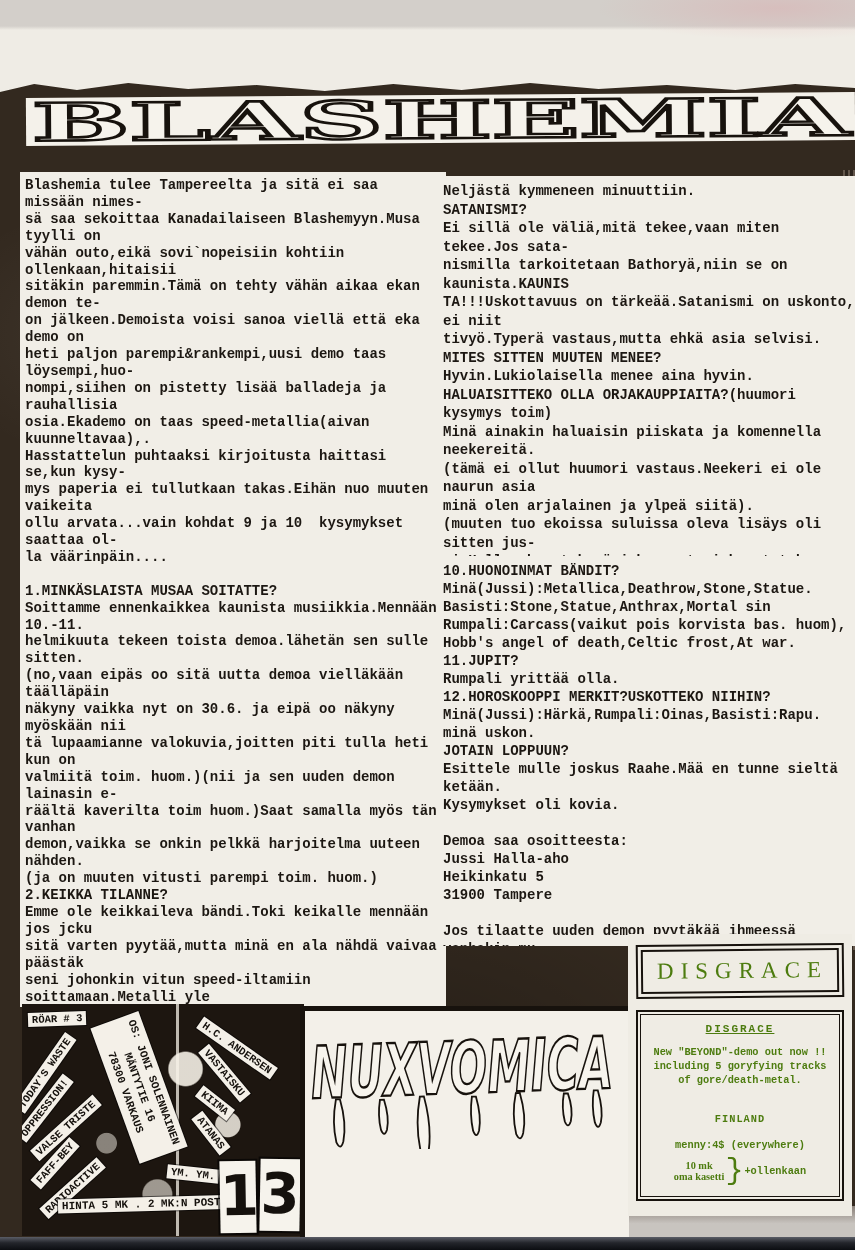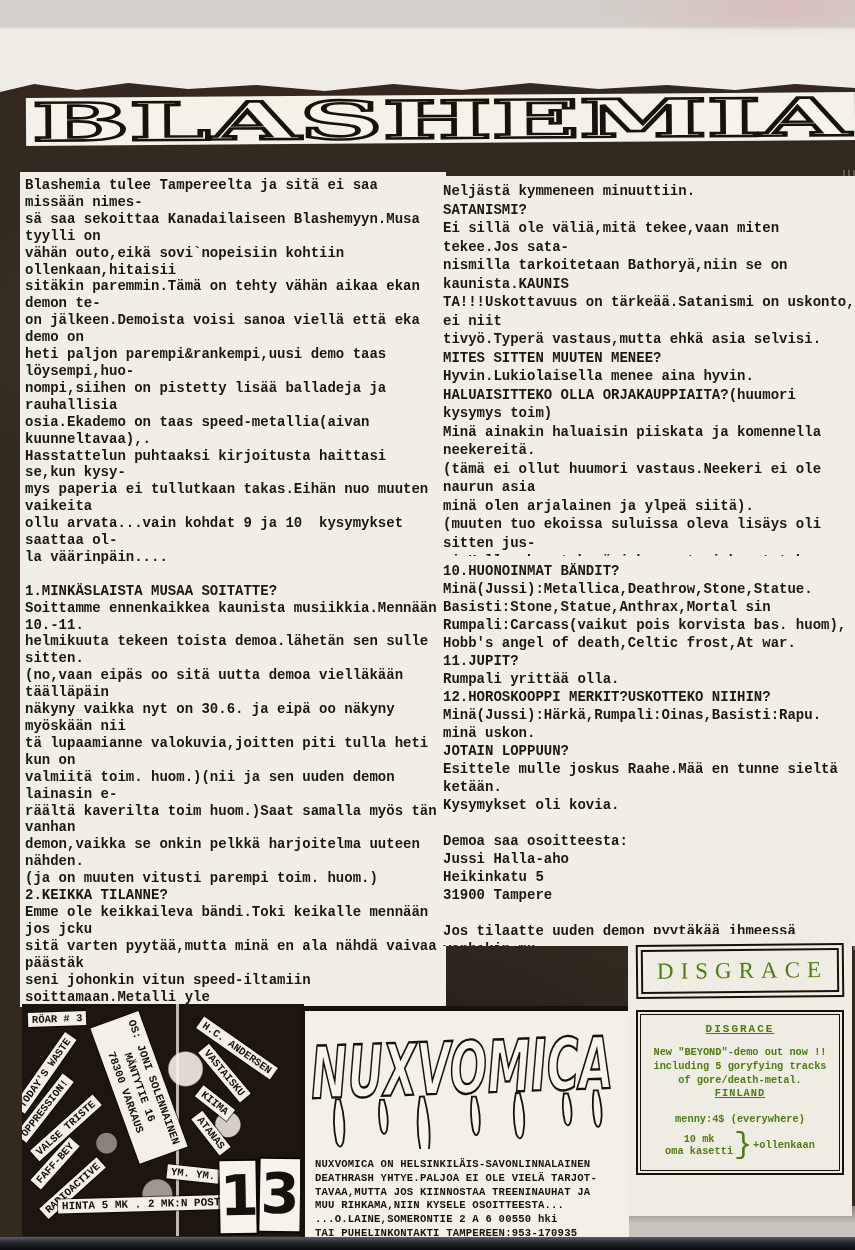--- a/index.html
+++ b/index.html
@@ -75,7 +75,7 @@
   .dis-name{text-decoration:underline;letter-spacing:2px;font-size:11px;}
   .dis-promo{margin-top:10px;white-space:pre-wrap;line-height:14px;}
   .dis-addr{margin-top:12px;white-space:pre-wrap;line-height:14px;}
-  .dis-country{text-decoration:underline;letter-spacing:1px;}
+  .dis-country{letter-spacing:1px;margin-top:26px;}
   .dis-prices{margin-top:14px;line-height:13px;}
   .price-row{display:flex;justify-content:center;align-items:center;margin-top:2px;}
   .price-items{white-space:pre-wrap;}

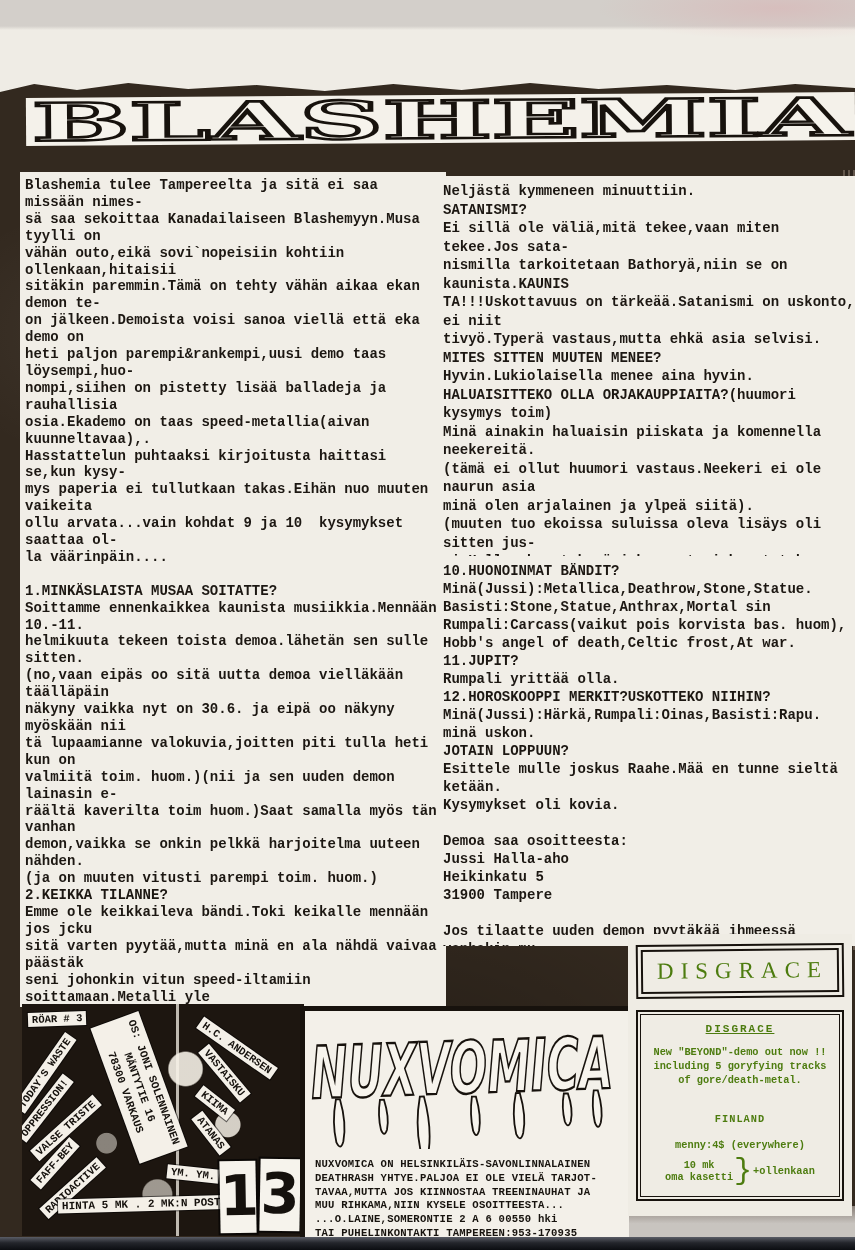--- a/index.html
+++ b/index.html
@@ -219,12 +219,6 @@
       </g>
     </g>
   </svg>
-  <div class="nux-caption">NUXVOMICA ON HELSINKILÄIS-SAVONLINNALAINEN
-DEATHRASH YHTYE.PALJOA EI OLE VIELÄ TARJOT-
-TAVAA,MUTTA JOS KIINNOSTAA TREENINAUHAT JA
-MUU RIHKAMA,NIIN KYSELE OSOITTEESTA...
-...O.LAINE,SOMERONTIE 2 A 6 00550 hki
-TAI PUHELINKONTAKTI TAMPEREEN:953-170935</div>
 </div>
 
 <div class="disgrace">

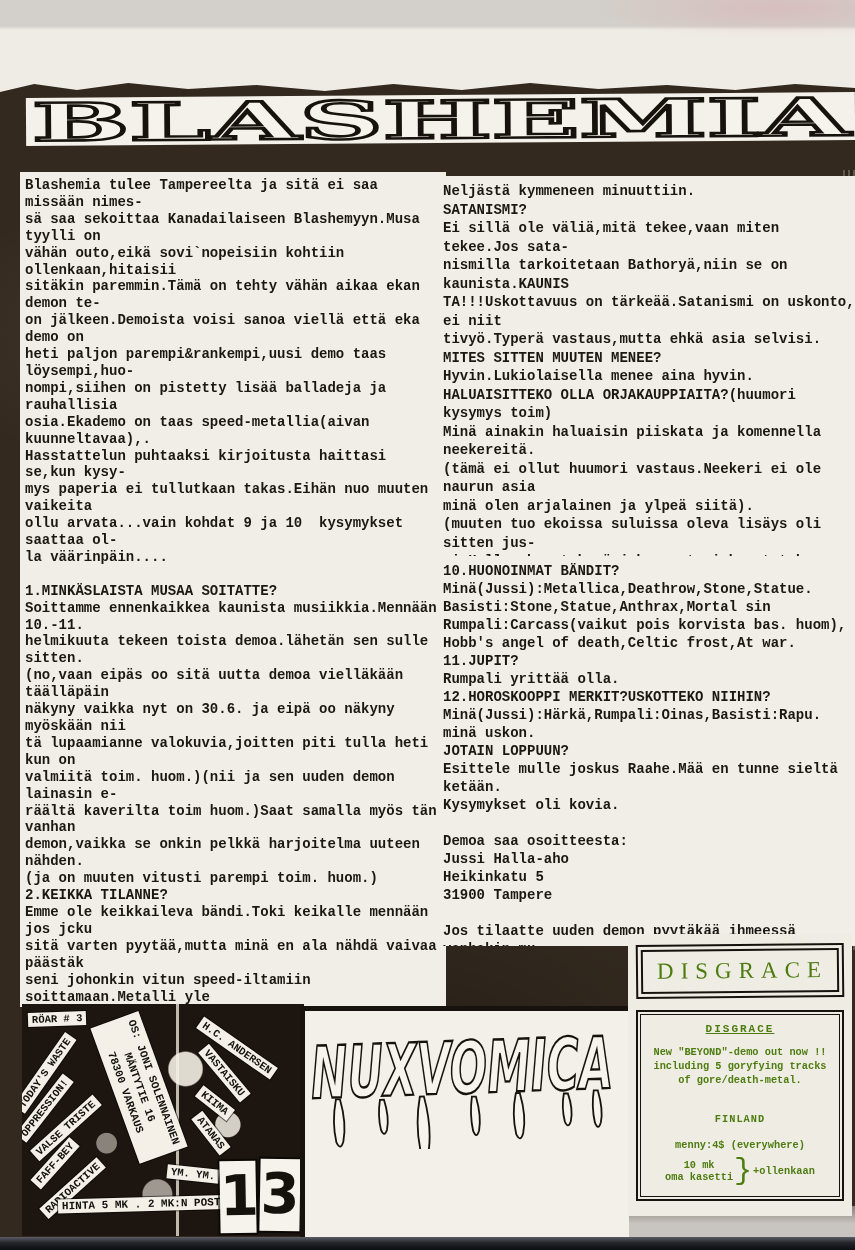--- a/index.html
+++ b/index.html
@@ -78,7 +78,7 @@
   .dis-country{letter-spacing:1px;margin-top:26px;}
   .dis-prices{margin-top:14px;line-height:13px;}
   .price-row{display:flex;justify-content:center;align-items:center;margin-top:2px;}
-  .price-items{white-space:pre-wrap;}
+  .price-items{white-space:pre-wrap;font-family:Liberation Serif, serif;}
   .brace{font-size:30px;font-weight:normal;margin:0 1px;}
 </style>
 </head>

